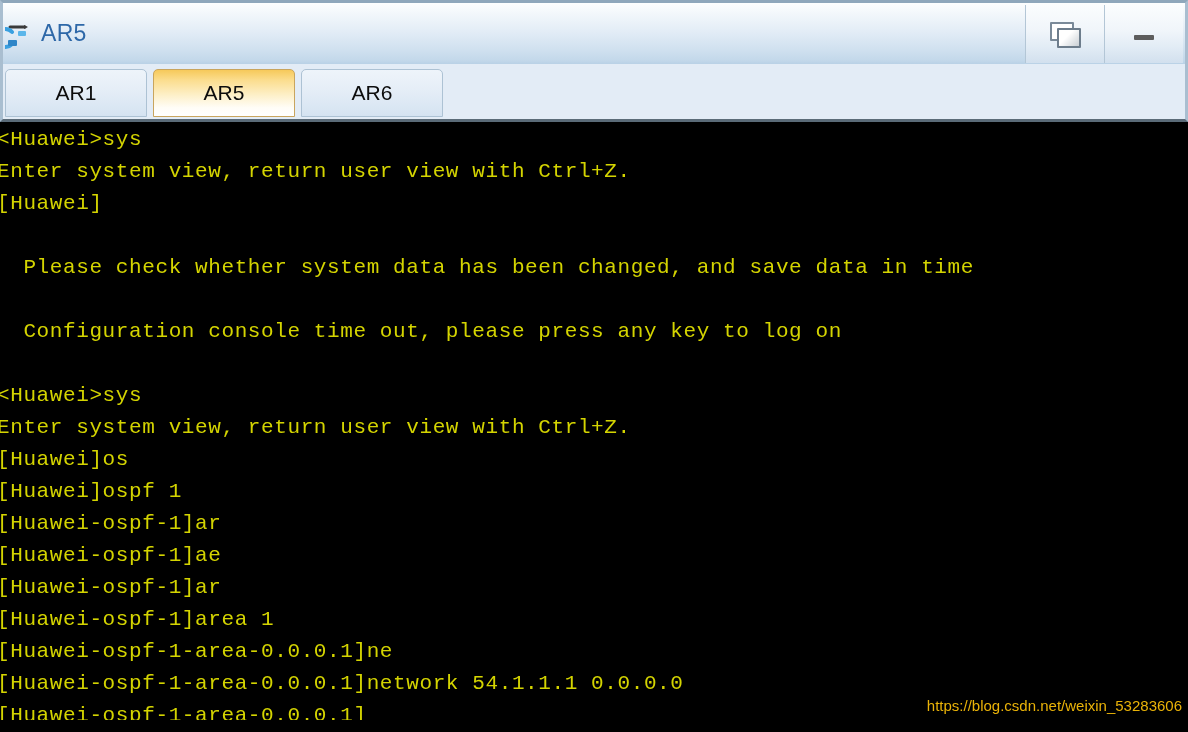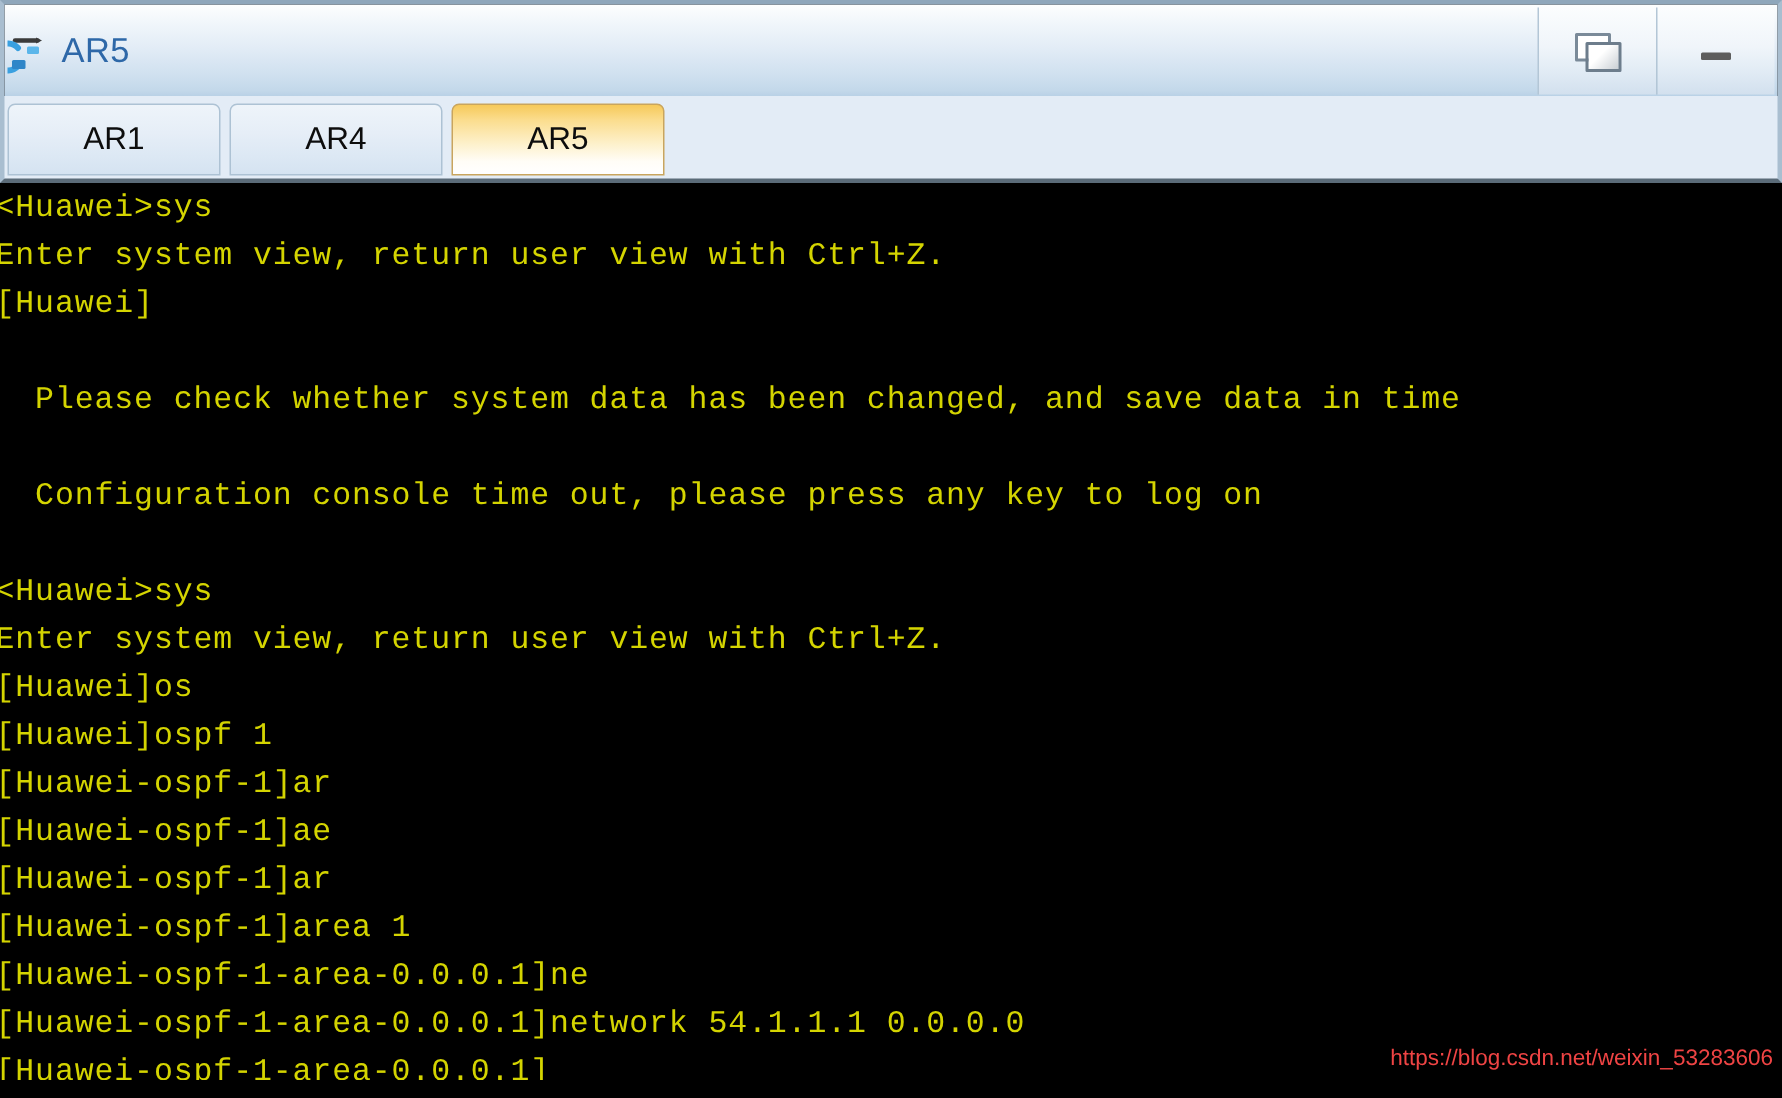--- a/index.html
+++ b/index.html
@@ -217,9 +217,6 @@
   <div class="tabbar" id="tabbar">
       <div class="tab">
         <span>AR1</span>
-      </div>
-      <div class="tab">
-        <span>AR4</span>
       </div>
       <div class="tab active">
         <span>AR5</span>

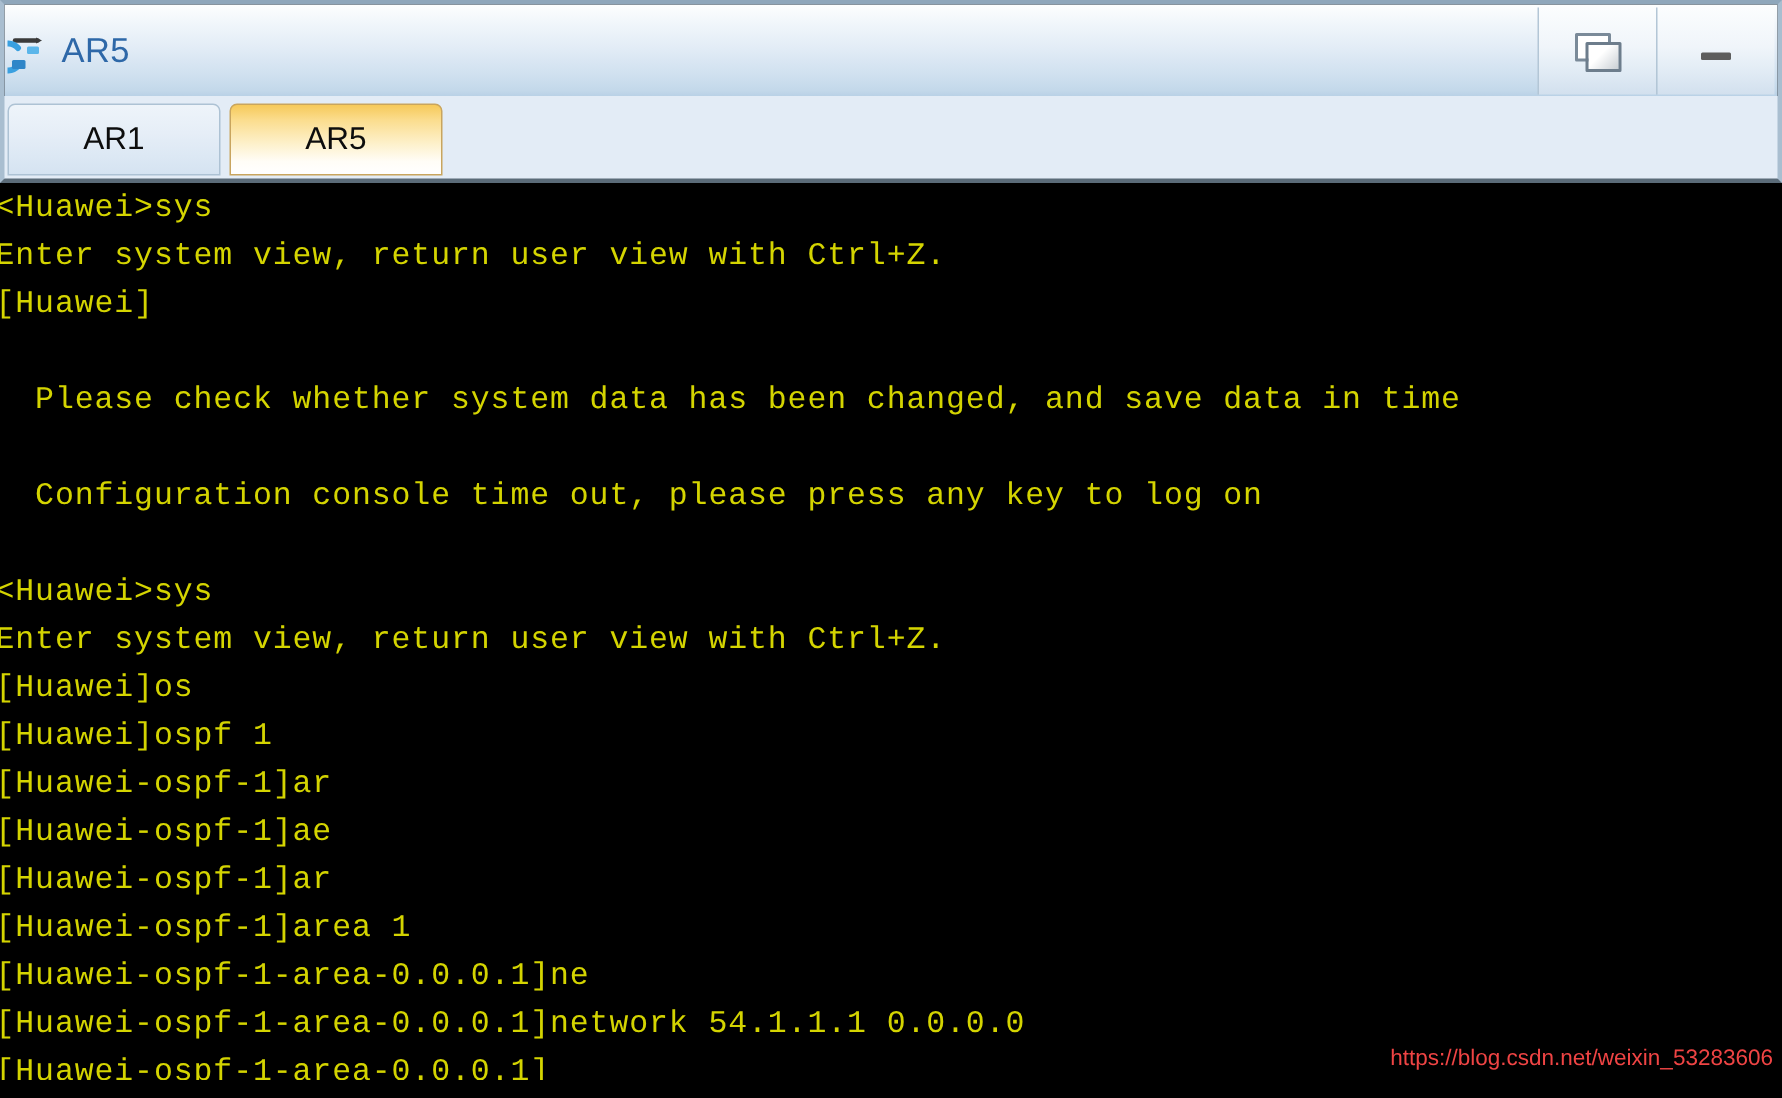--- a/index.html
+++ b/index.html
@@ -220,6 +220,9 @@
       </div>
       <div class="tab active">
         <span>AR5</span>
+      </div>
+      <div class="tab">
+        <span>AR6</span>
       </div>
     </div>
 

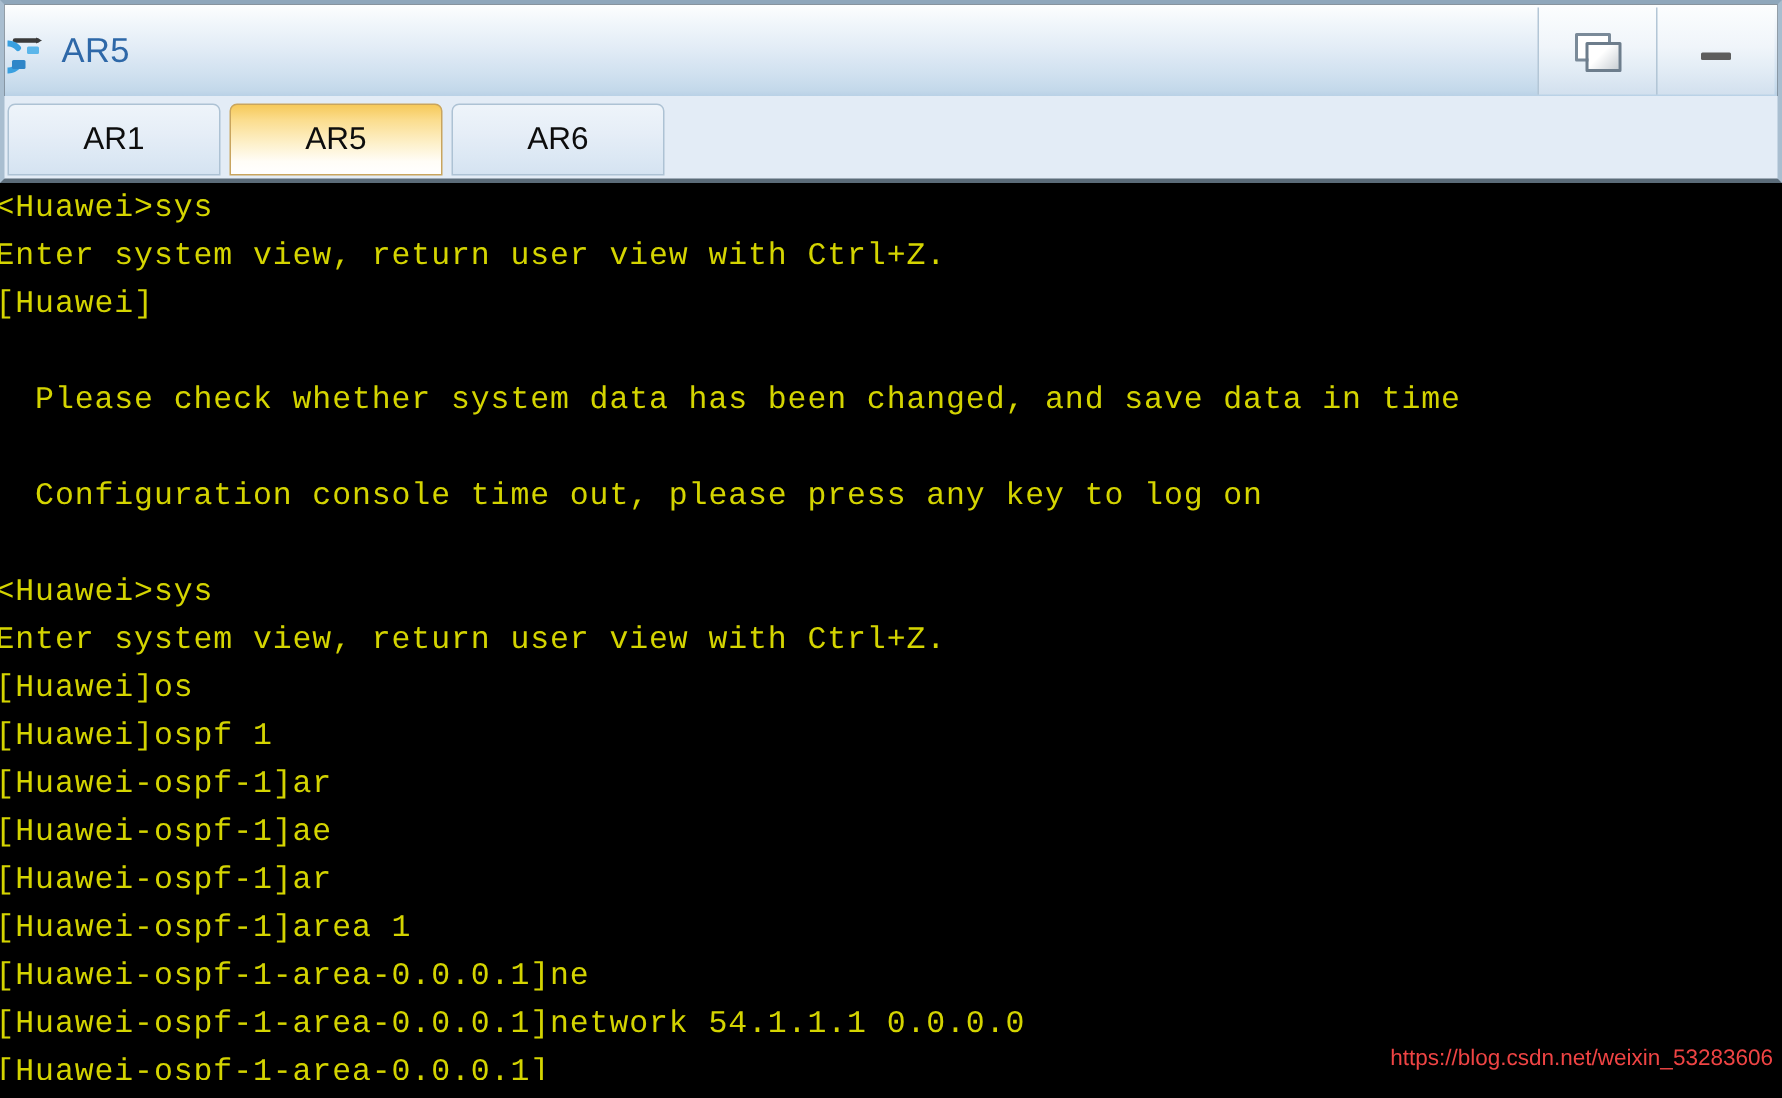--- a/index.html
+++ b/index.html
@@ -179,7 +179,7 @@
     bottom: 6px;
     font-family: "Liberation Sans", sans-serif;
     font-size: 15px;
-    color: #ef4444;
+    color: #eab308;
     white-space: nowrap;
   }
 </style>

